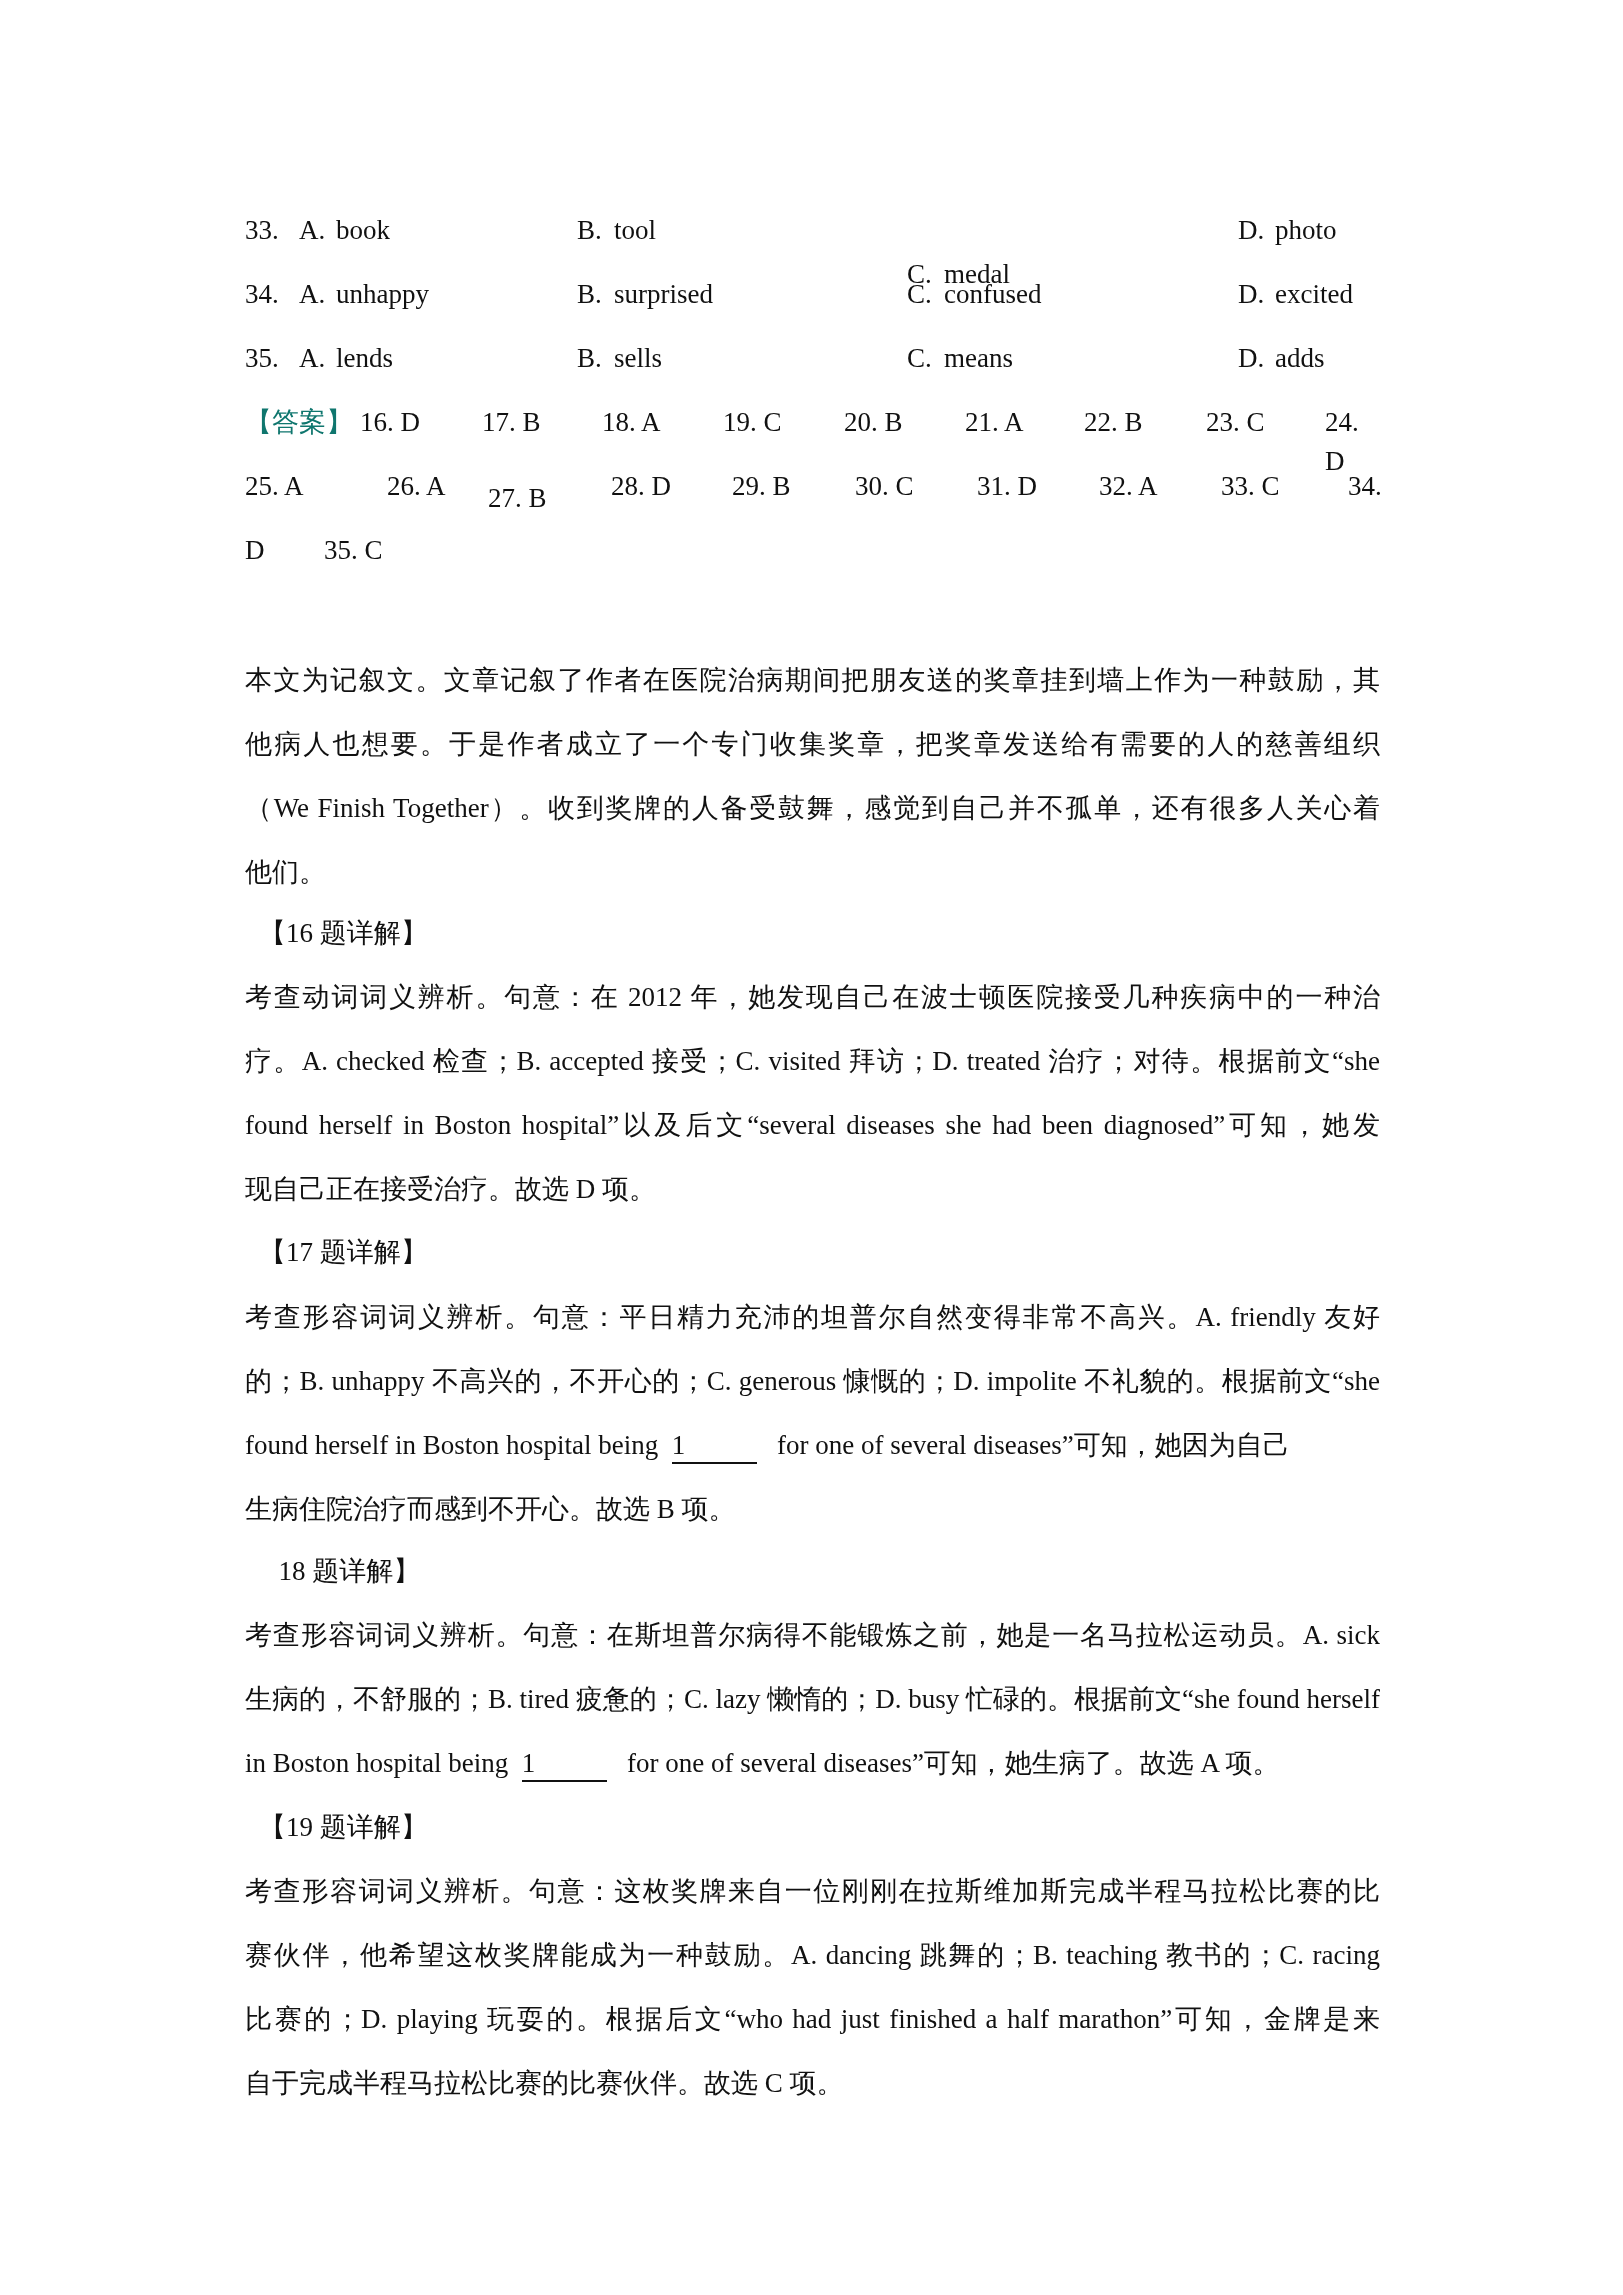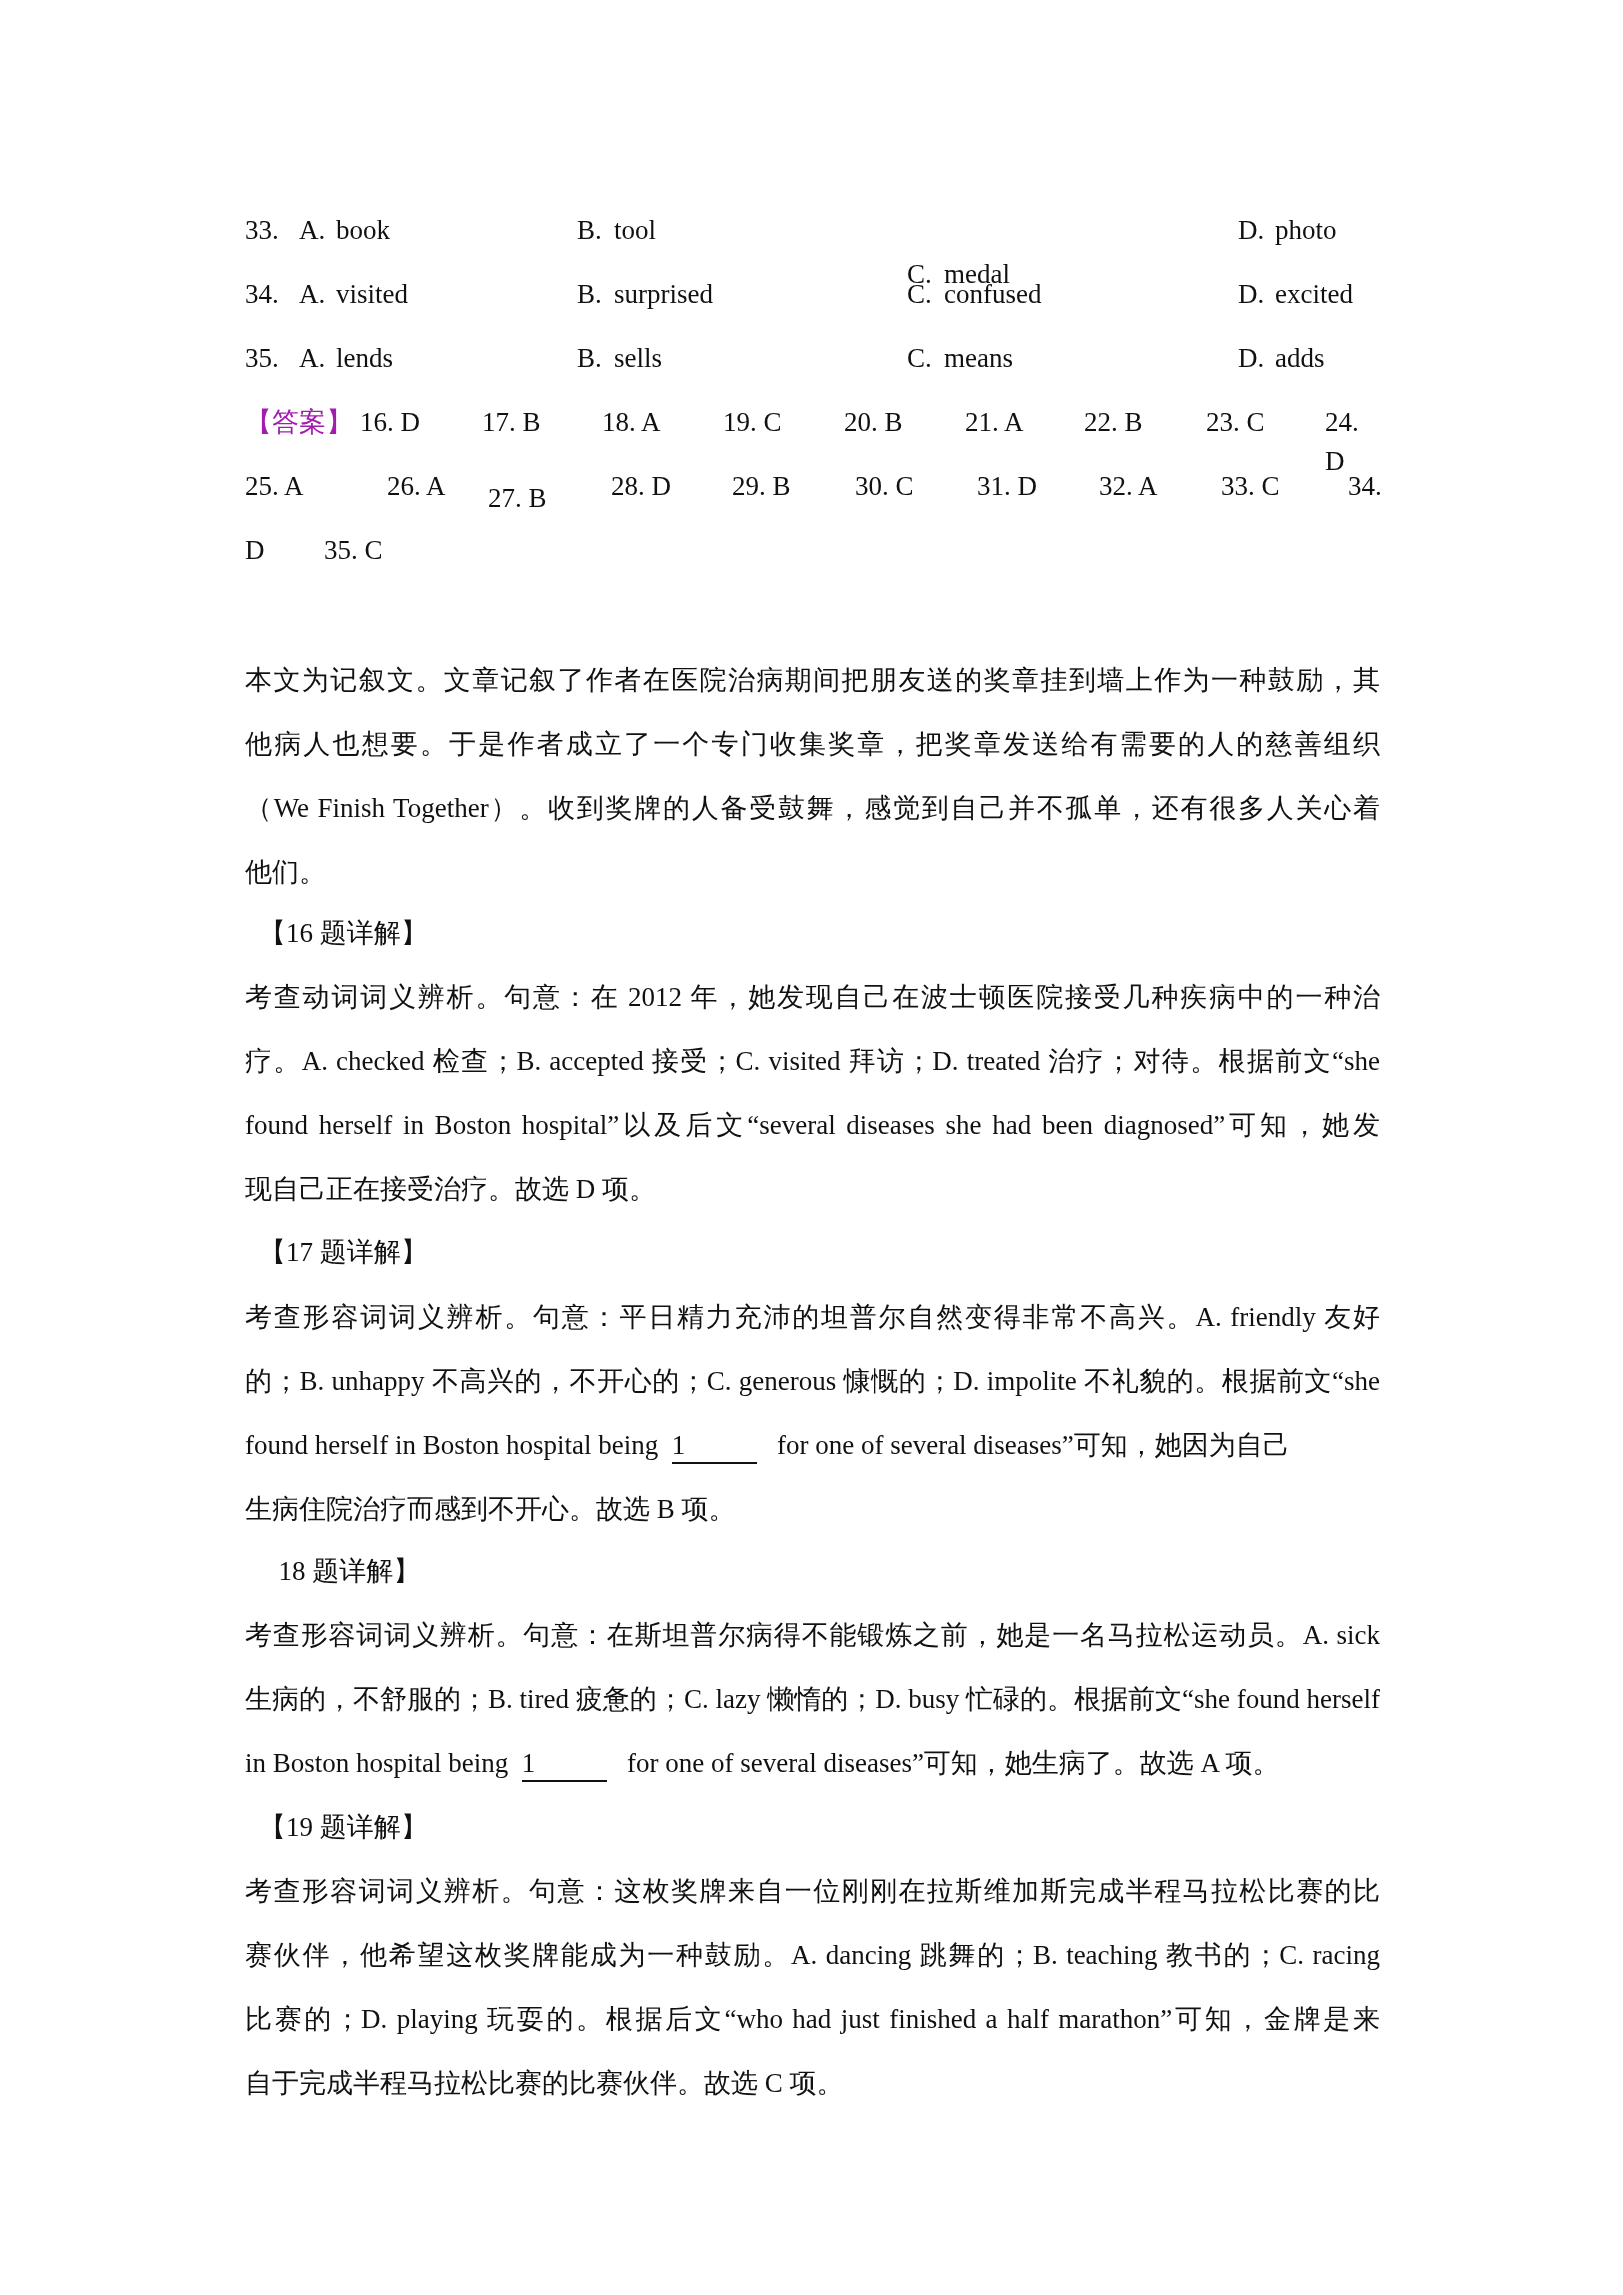--- a/index.html
+++ b/index.html
@@ -37,7 +37,7 @@
   </div>
   <div class="opt-row" style="top:275px;">
     <span class="opt-num">34.</span>
-    <span class="opt" style="left:54px;"><span class="letter">A.</span><span>visited</span></span>
+    <span class="opt" style="left:54px;"><span class="letter">A.</span><span>unhappy</span></span>
     <span class="opt" style="left:332px;"><span class="letter">B.</span><span>surprised</span></span>
     <span class="opt" style="left:662px;"><span class="letter">C.</span><span>confused</span></span>
     <span class="opt" style="left:993px;"><span class="letter">D.</span><span>excited</span></span>

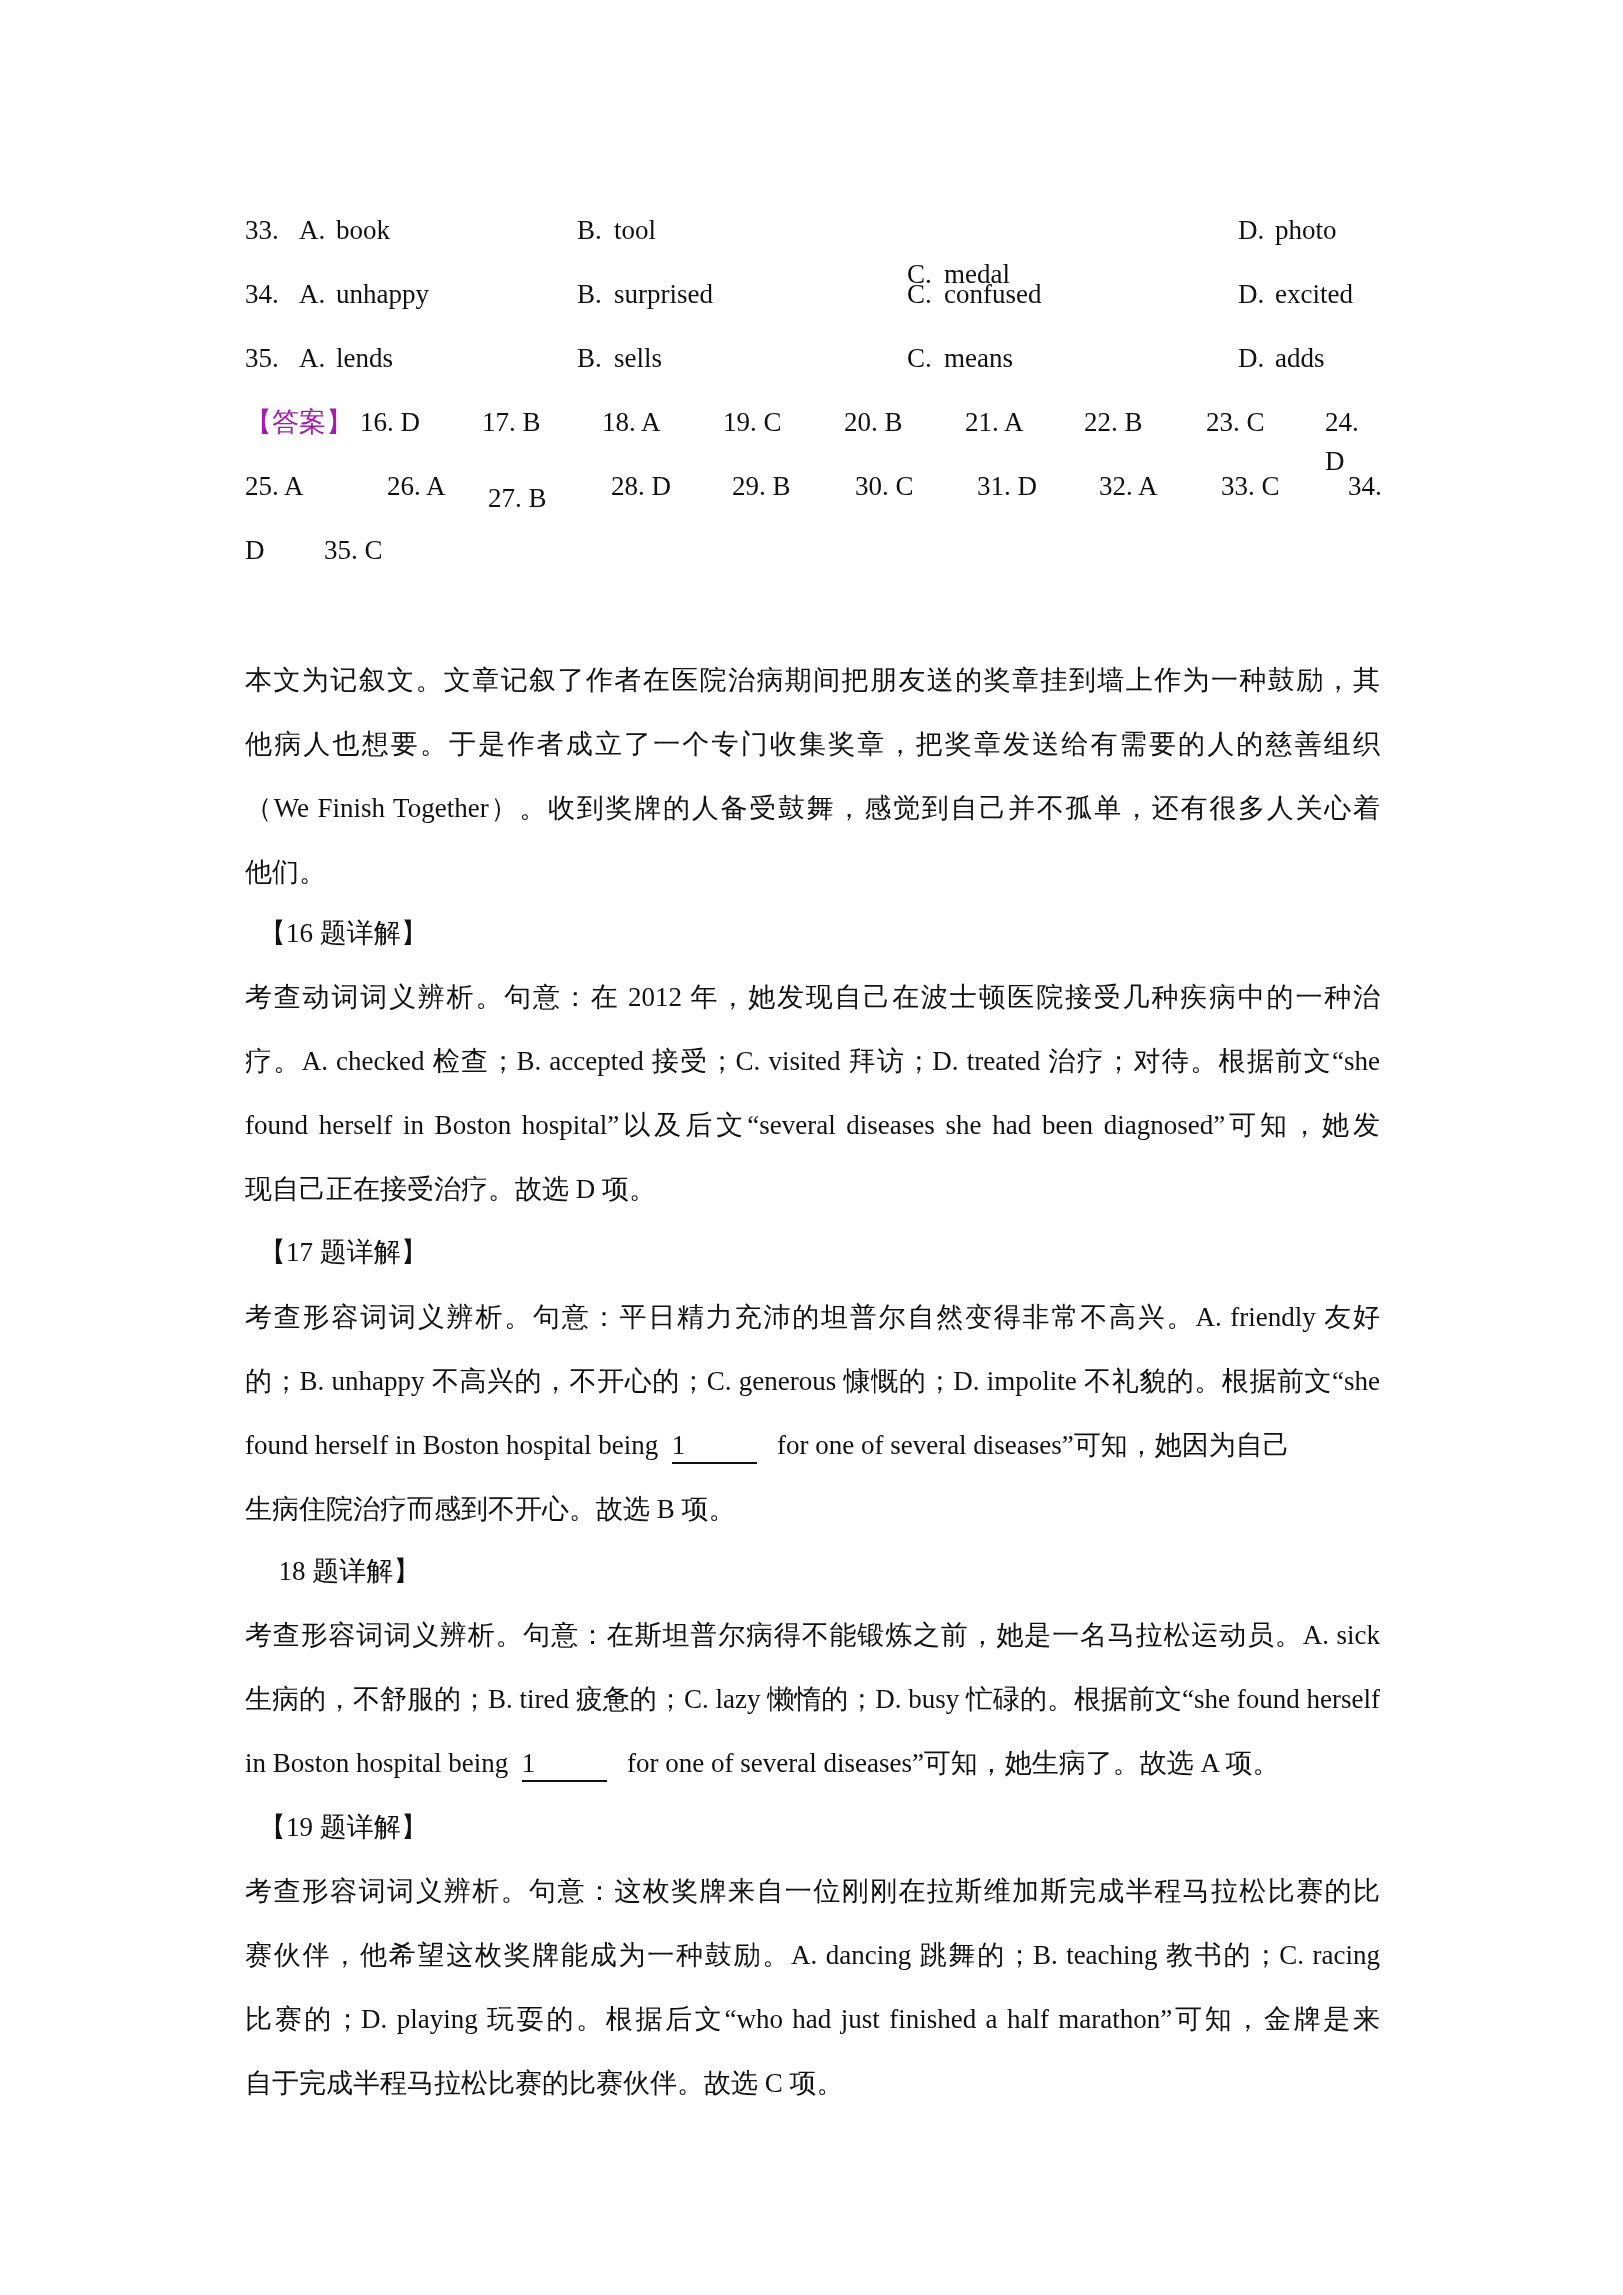--- a/index.html
+++ b/index.html
@@ -14,7 +14,7 @@
     .opt-num { position: absolute; left: 0; }
     .opt { position: absolute; }
     .opt .letter { display: inline-block; width: 37px; }
-    .answer-label { color: #a21caf; }
+    .answer-label { color: #0f766e; }
     .ans-row { position: absolute; left: 0; width: 1135px; height: 39px; line-height: 39px; }
     .ans-item { position: absolute; }
     .para { position: absolute; left: 0; width: 1135px; line-height: 64px; text-align: justify; }

